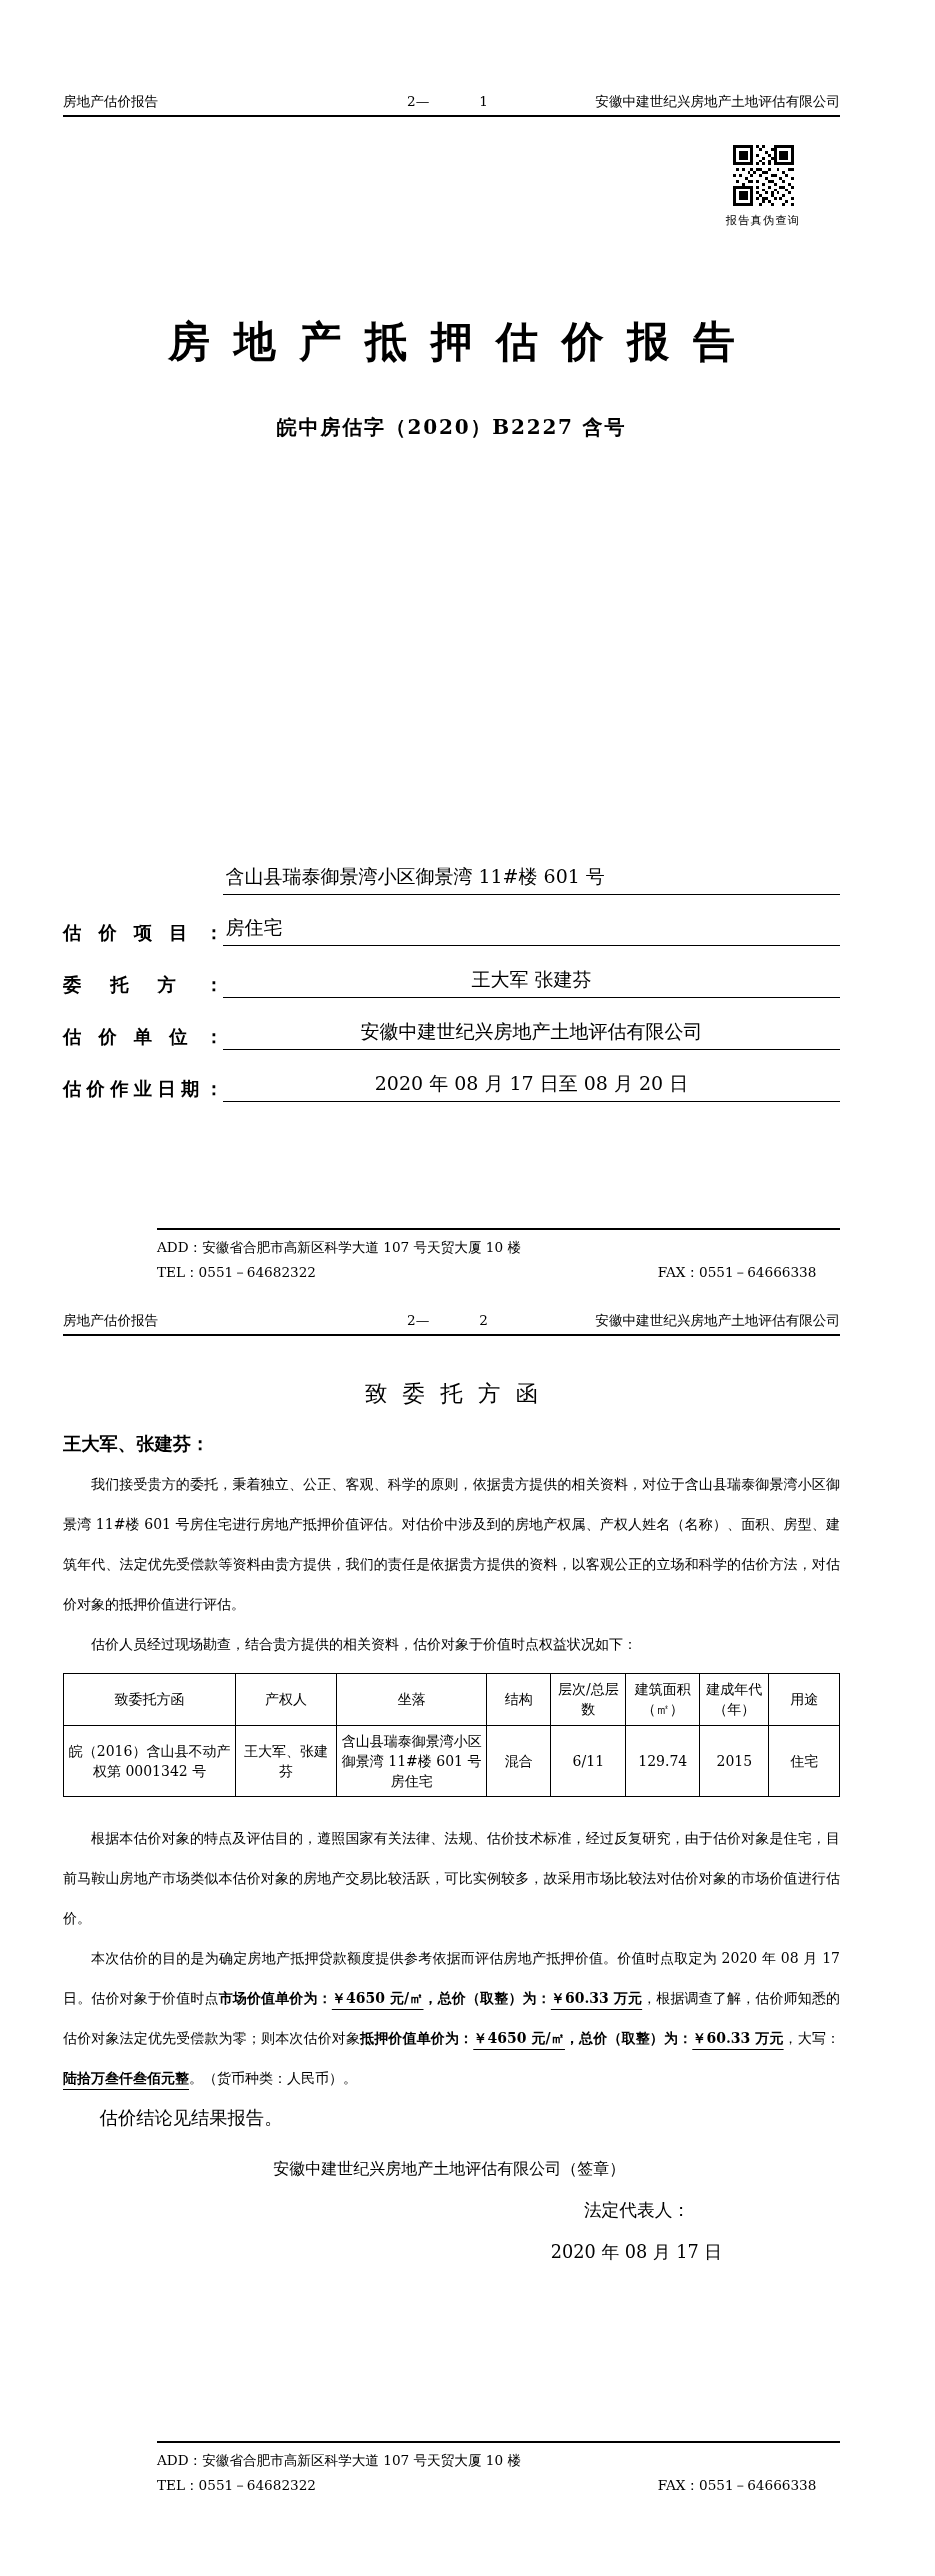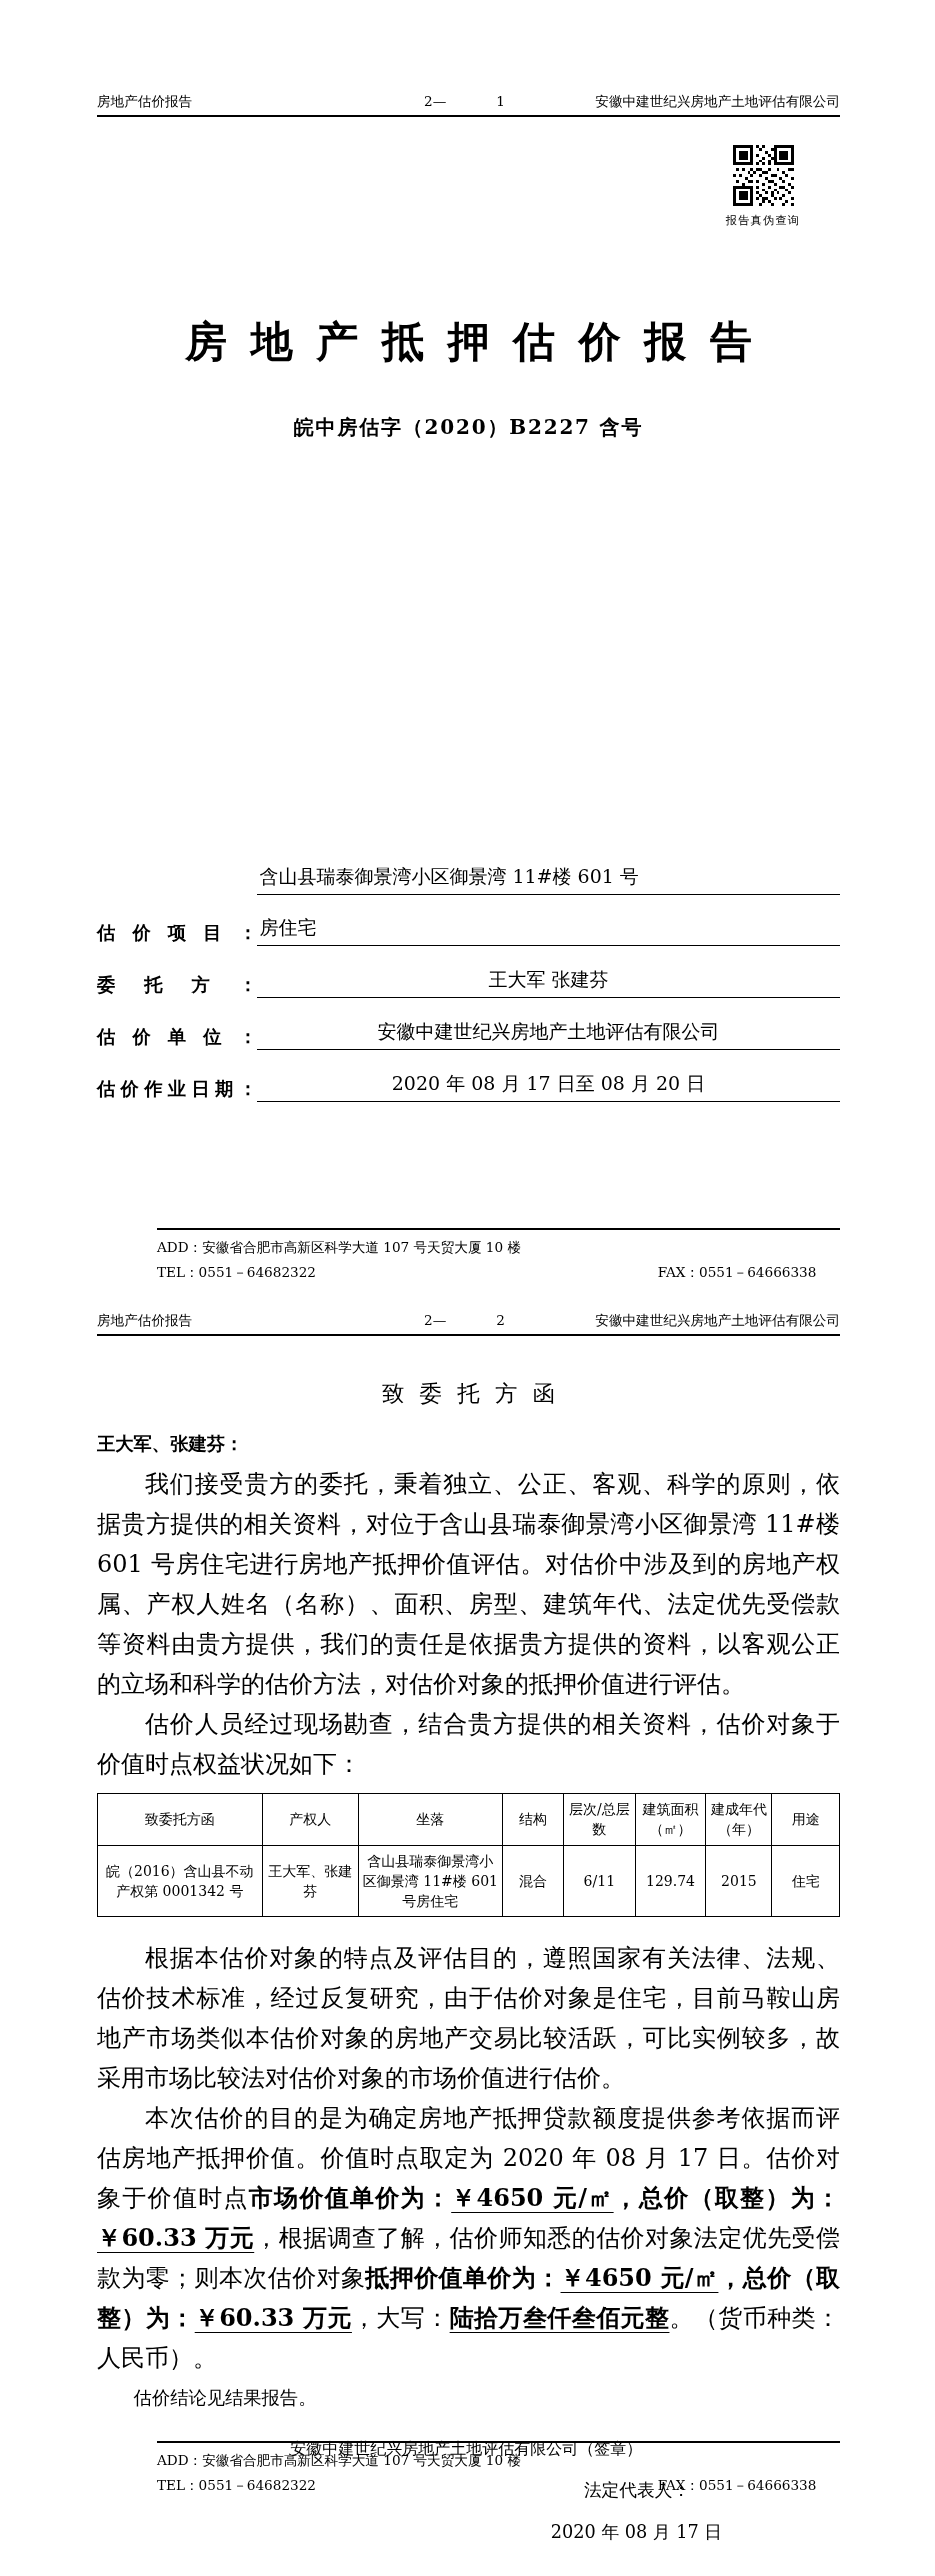--- a/index.html
+++ b/index.html
@@ -8,7 +8,7 @@
   .page{position:relative;width:936px;}
   .page1{height:1306px;}
   .page2{height:1270px;}
-  .inset{margin-left:97px;margin-right:96px;}
+  .inset{margin-left:63px;margin-right:96px;}
 
   
   .running-header{display:flex;align-items:baseline;font-size:13.6px;line-height:16.5px;position:relative;}

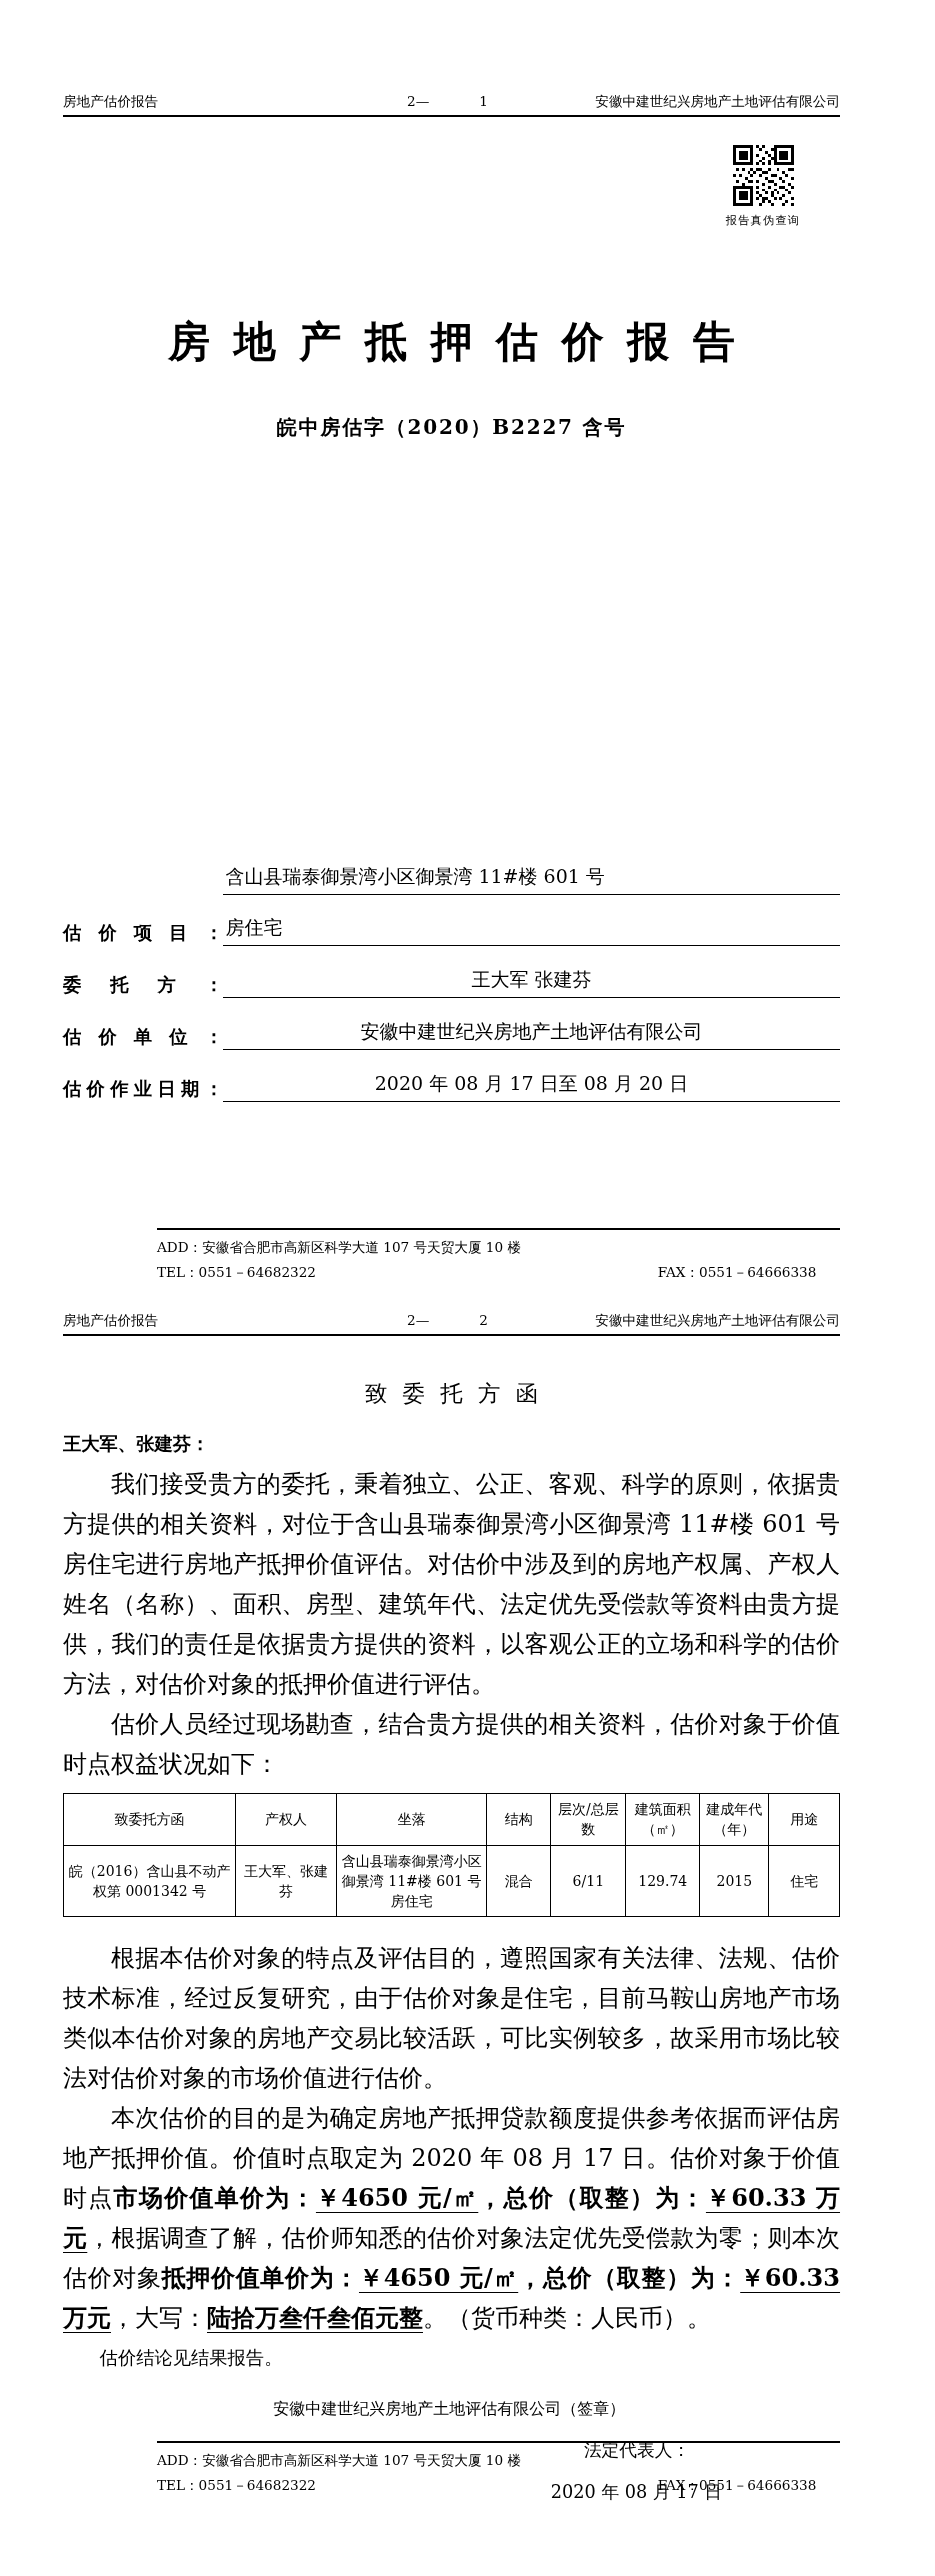--- a/index.html
+++ b/index.html
@@ -48,7 +48,7 @@
   .page2 .running-header{padding-top:5.9px;}
   .letter-title{margin-top:42px;text-align:center;font-size:22.4px;line-height:31px;font-weight:normal;letter-spacing:15.3px;text-indent:15.3px;}
   .salutation{margin-top:21px;font-size:18.3px;line-height:27px;font-weight:bold;}
-  .para{margin:0;font-size:24px;line-height:40px;text-align:justify;text-indent:2em;}
+  .para{margin:0;font-size:14px;line-height:40px;text-align:justify;text-indent:2em;}
   .para.first{margin-top:7px;}
 
   

